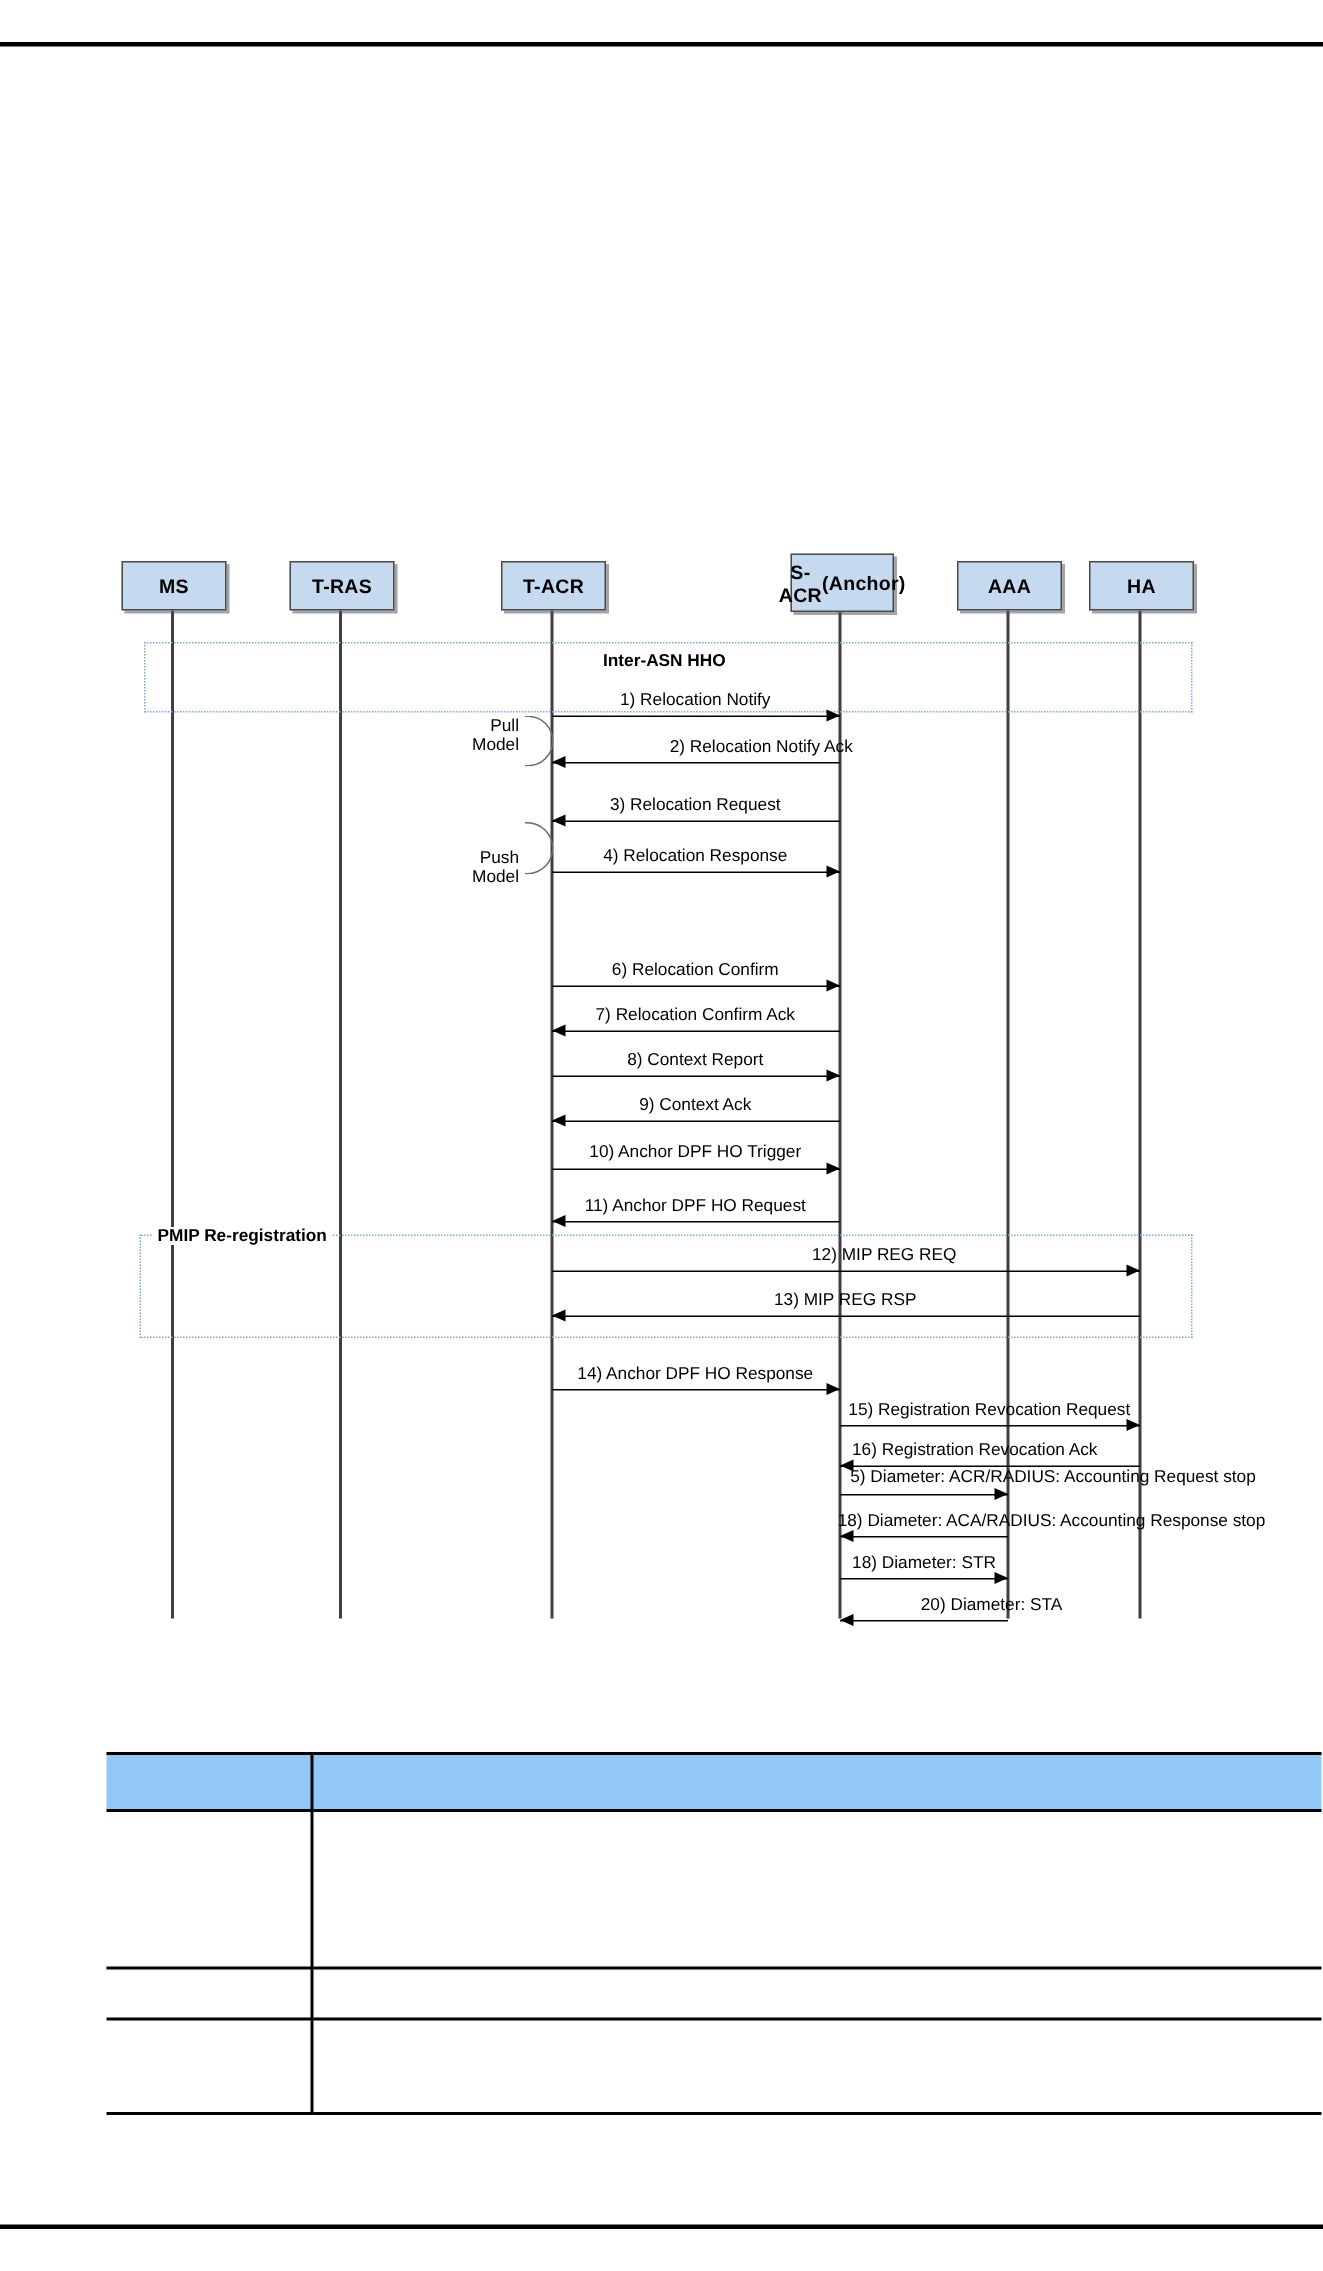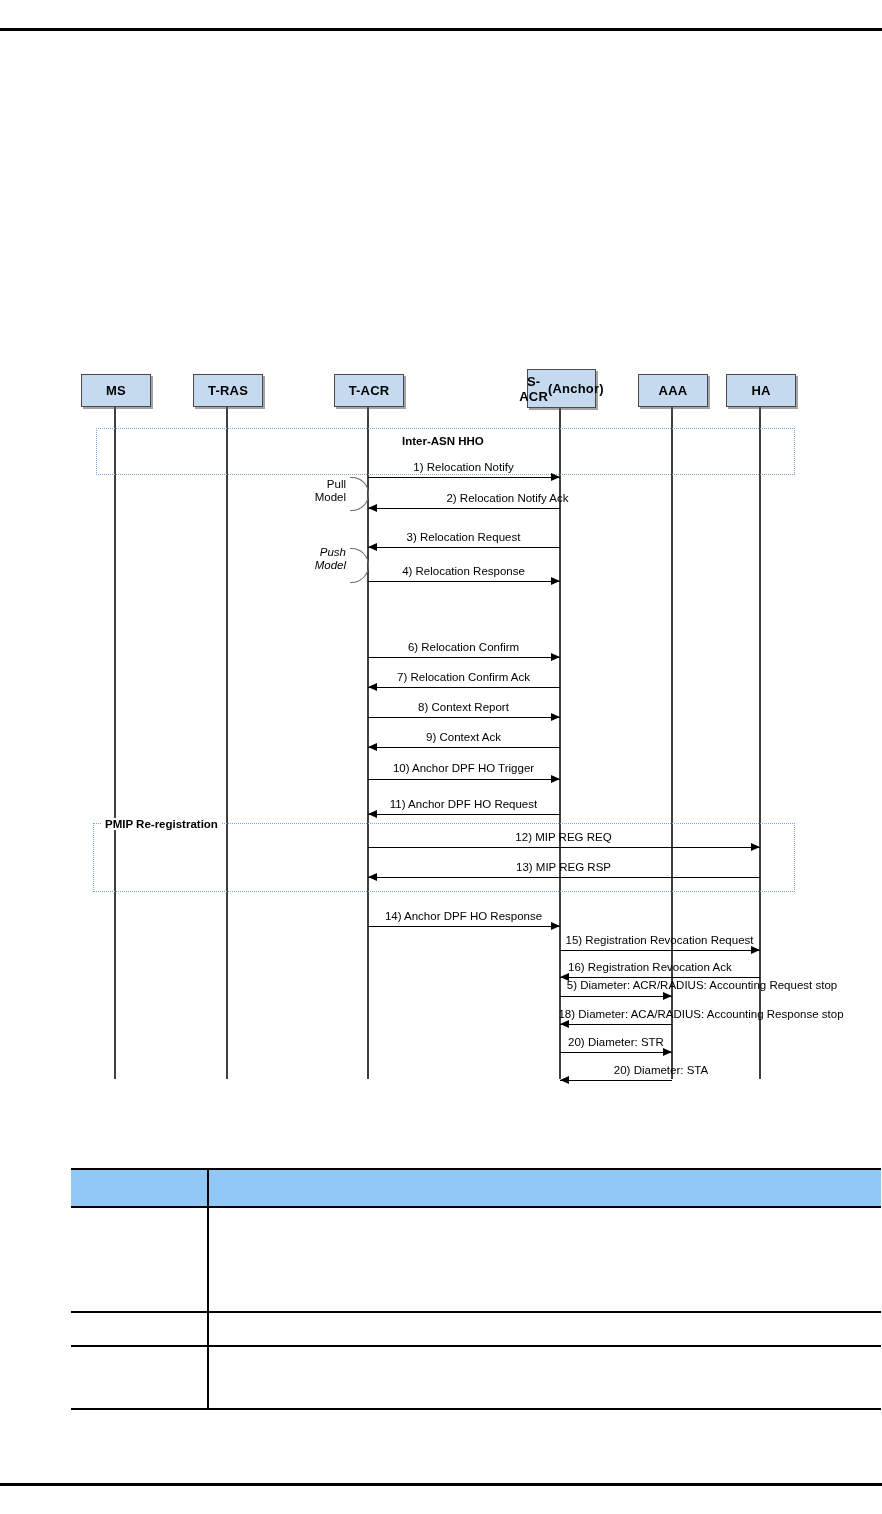--- a/index.html
+++ b/index.html
@@ -242,7 +242,7 @@
     <div class="msg-head right" style="left:551px; top:577px;"></div>
 
     <div class="brace" style="left:350px; top:548px; width:18px; height:33px;"></div>
-    <div class="brace-label" style="left:280px; top:546px; width:66px;font-style:italic;">
+    <div class="brace-label" style="left:280px; top:566px; width:66px;">
       <span>Push</span><br>
       <span>Model</span>
     </div>

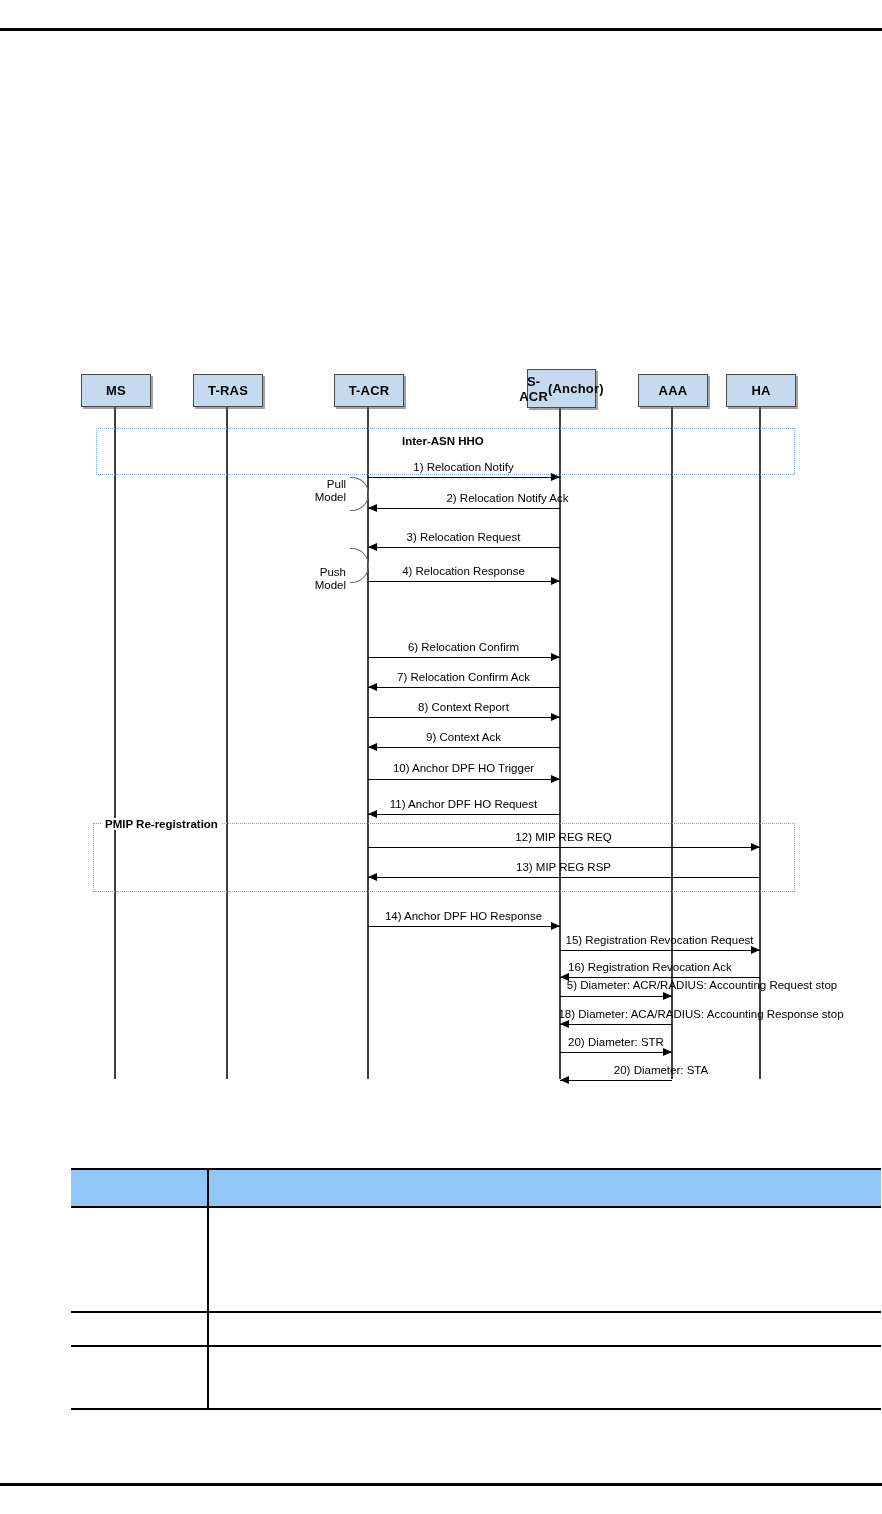--- a/index.html
+++ b/index.html
@@ -273,7 +273,7 @@
     <div class="msg-head left" style="left:368px; top:810px;"></div>
 
 
-    <div class="msg-label" style="left:368px; top:831px; width:391px;">12) MIP REG REQ</div>
+    <div class="msg-label" style="left:368px; top:831px; width:391px;padding-left:26px;">12) MIP REG REQ</div>
     <div class="msg-line" style="left:368px; top:847px; width:392px;"></div>
     <div class="msg-head right" style="left:751px; top:843px;"></div>
 

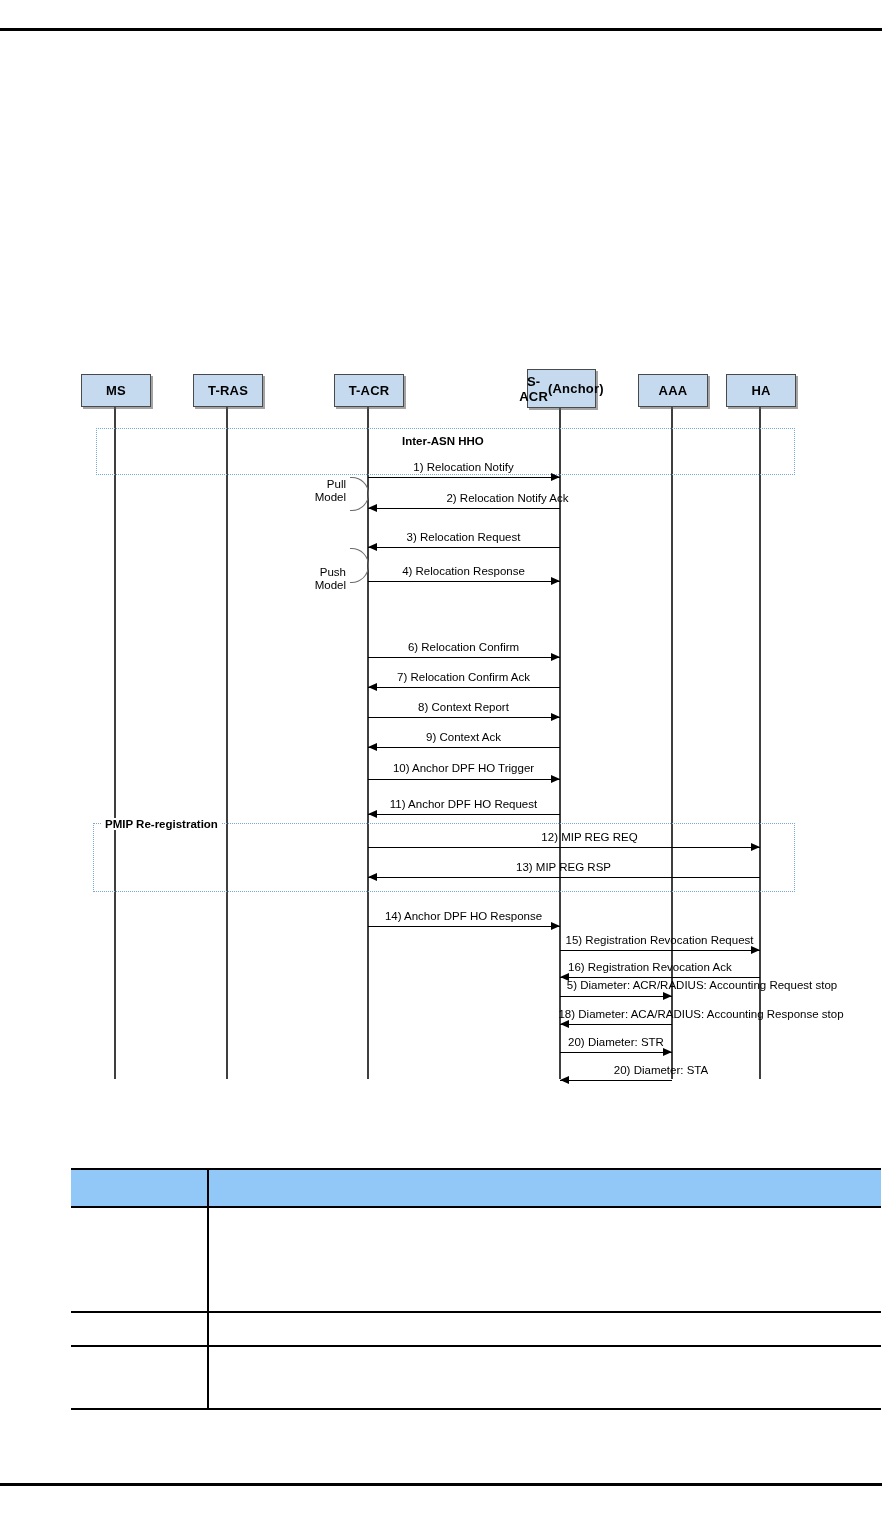--- a/index.html
+++ b/index.html
@@ -301,7 +301,7 @@
     <div class="msg-line" style="left:560px; top:1024px; width:112px;"></div>
     <div class="msg-head left" style="left:560px; top:1020px;"></div>
 
-    <div class="msg-label" style="left:560px; top:1036px; width:112px; text-align:center;">20) Diameter: STR</div>
+    <div class="msg-label" style="left:560px; top:1036px; width:112px; text-align:center;">18) Diameter: STR</div>
     <div class="msg-line" style="left:560px; top:1052px; width:112px;"></div>
     <div class="msg-head right" style="left:663px; top:1048px;"></div>
 

